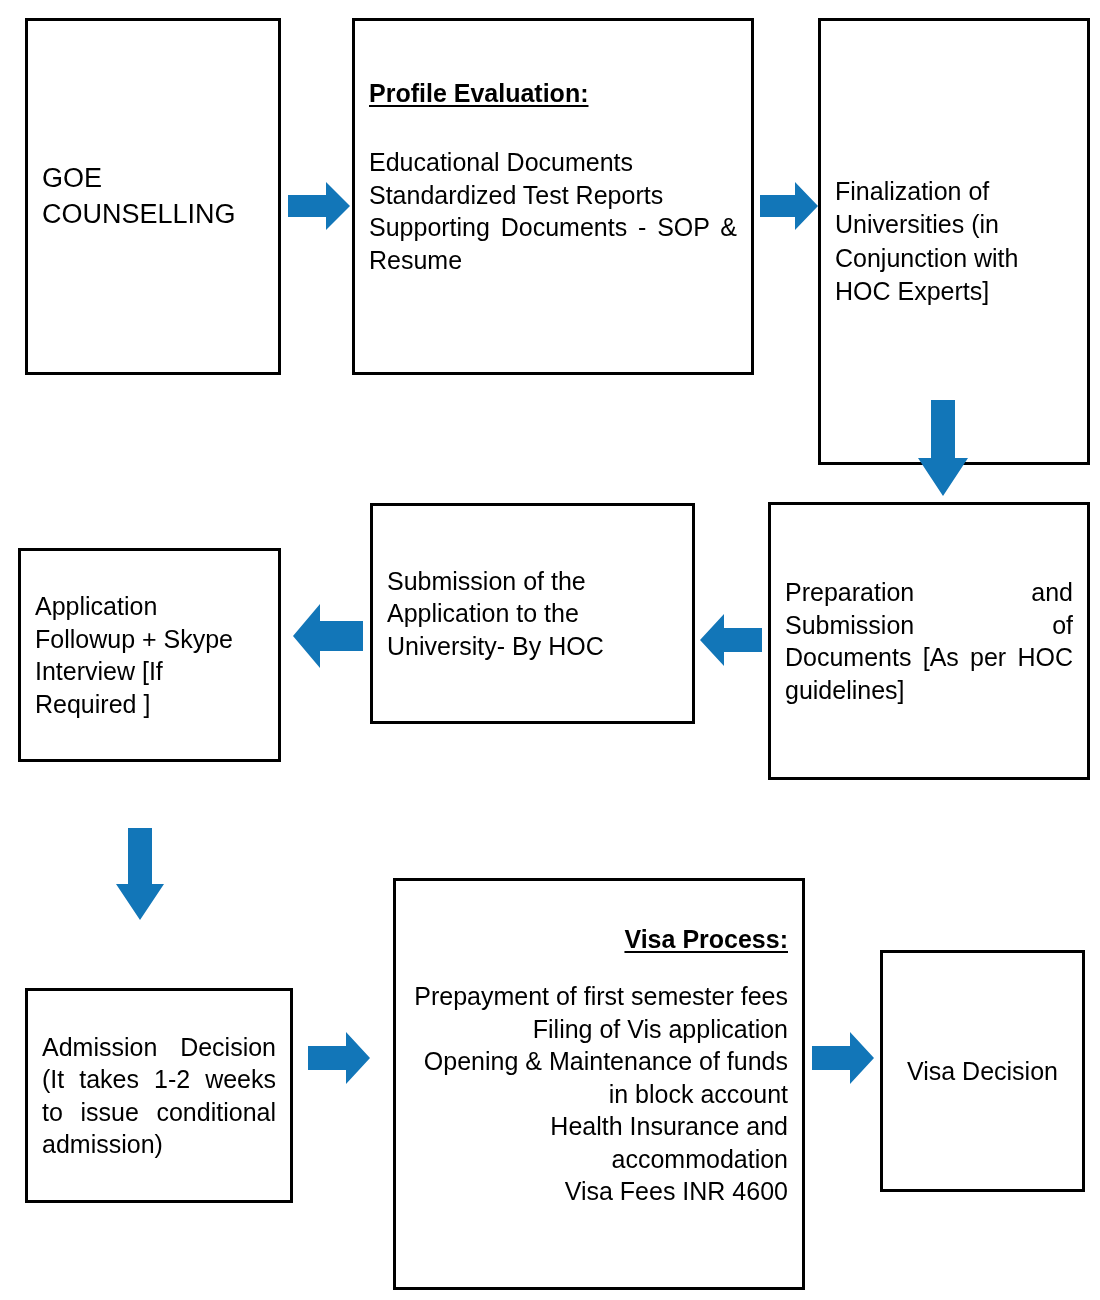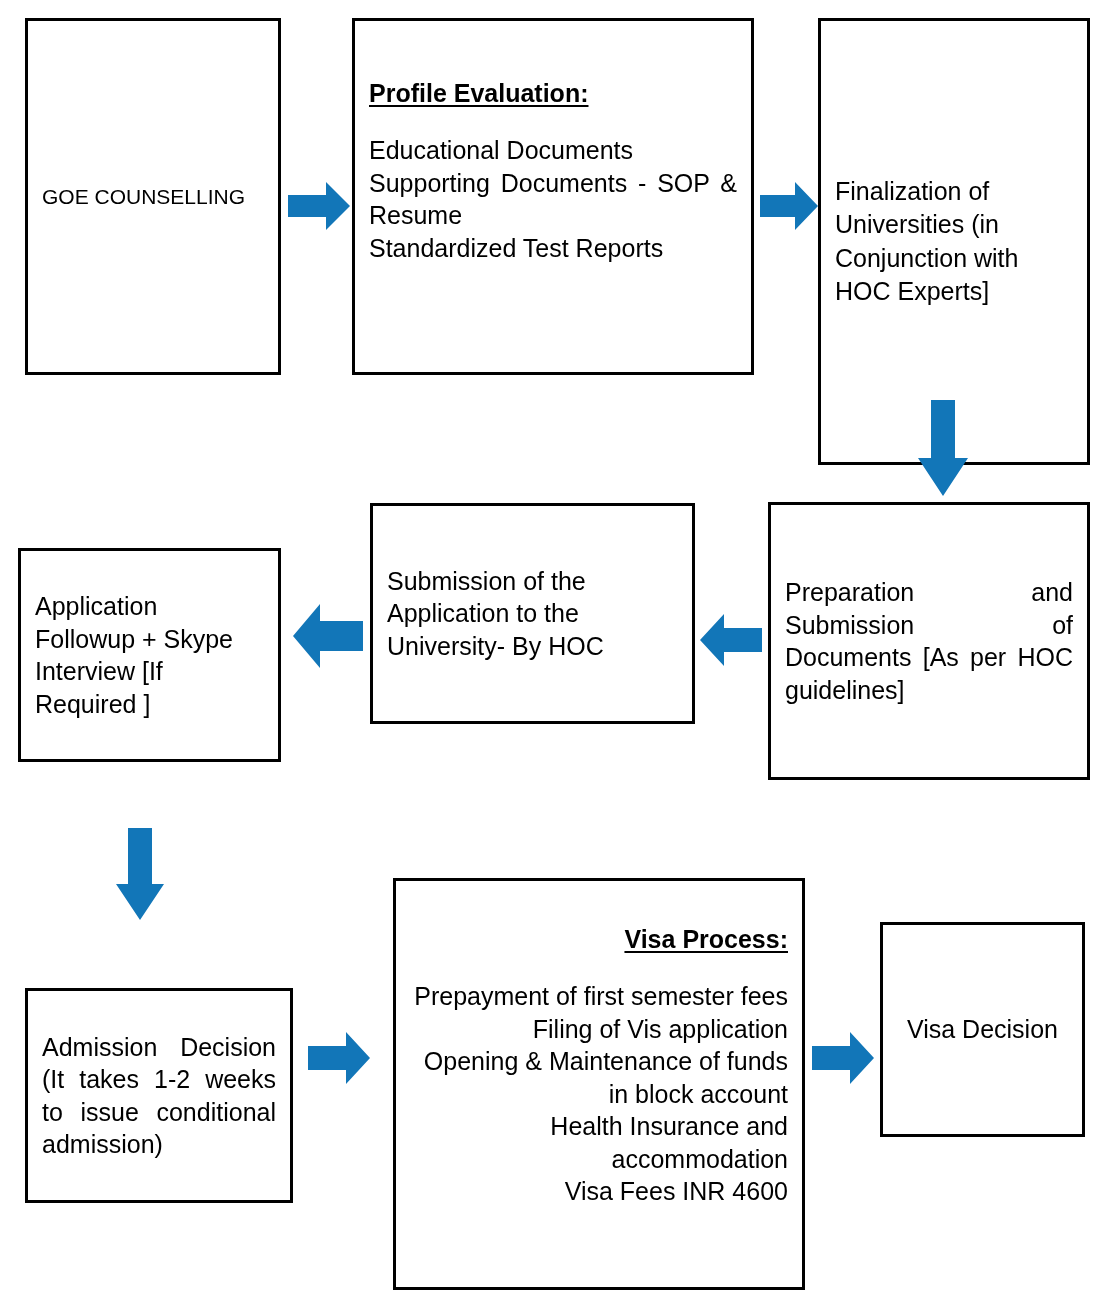--- a/index.html
+++ b/index.html
@@ -58,7 +58,7 @@
     </svg>
   </div>
 
-  <div class="node just" style="left:352px; top:18px; width:402px; height:357px; justify-content:flex-start; padding-top:58px;">
+  <div class="node just" style="left:352px; top:18px; width:402px; height:357px; justify-content:flex-start; padding-top:58px;gap:12px;">
     <div class="title">Profile Evaluation:</div>
     <div class="body just">
       <span class="line">Educational Documents</span>

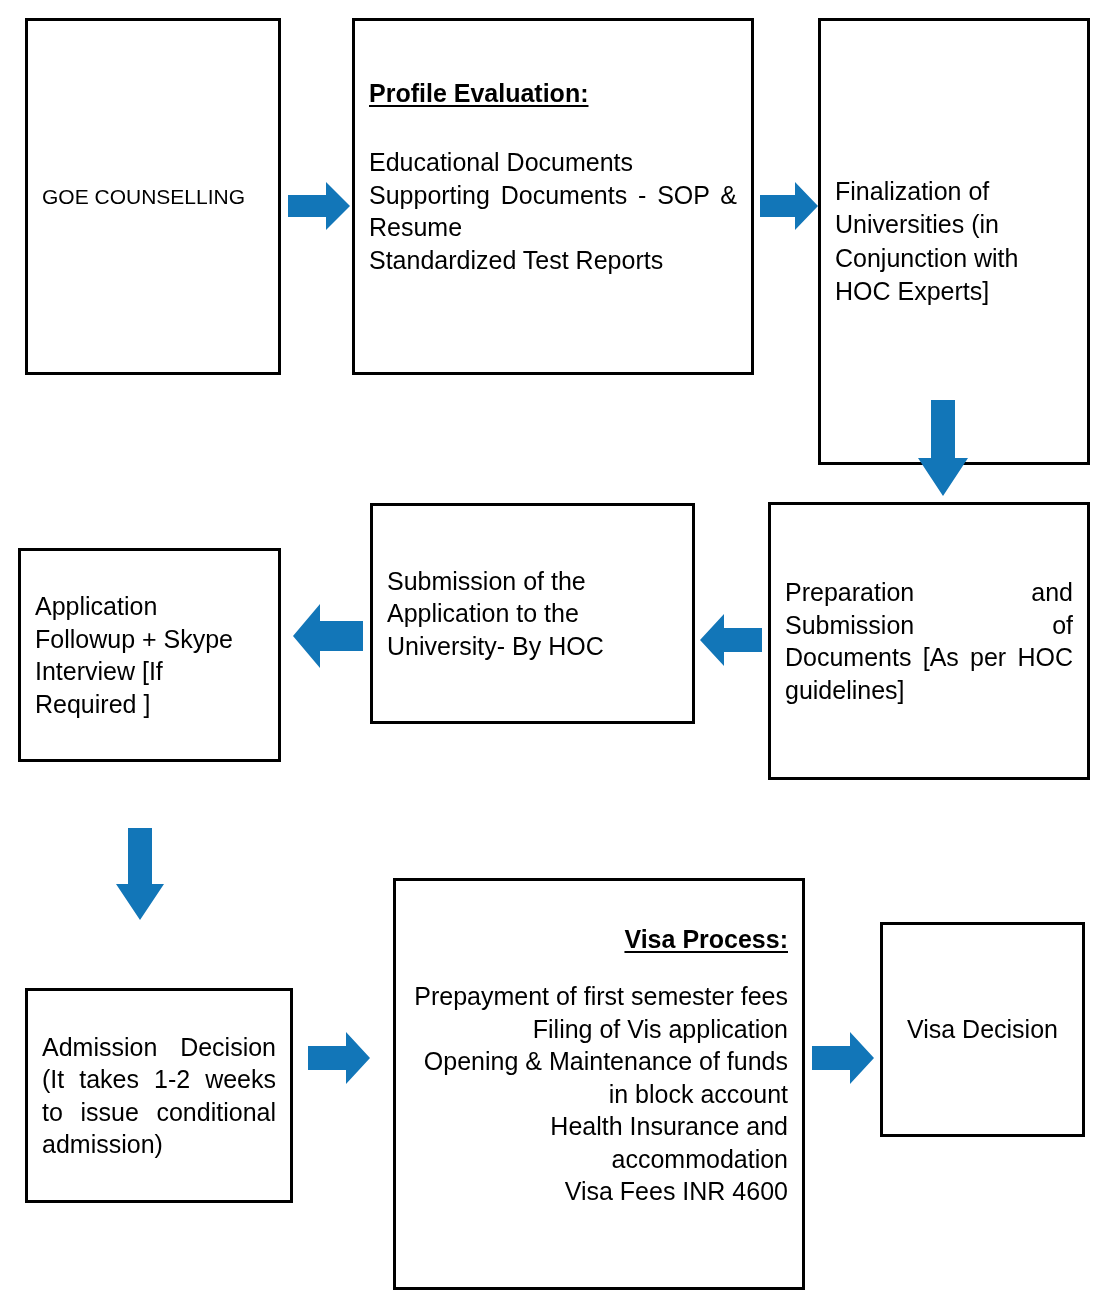--- a/index.html
+++ b/index.html
@@ -47,7 +47,7 @@
 <div id="canvas">
 
   <div class="node" style="left:25px; top:18px; width:256px; height:357px;">
-    <div class="body" style="font-size:21px;">
+    <div class="body" style="font-size:27px;">
       <span class="line">GOE COUNSELLING</span>
     </div>
   </div>

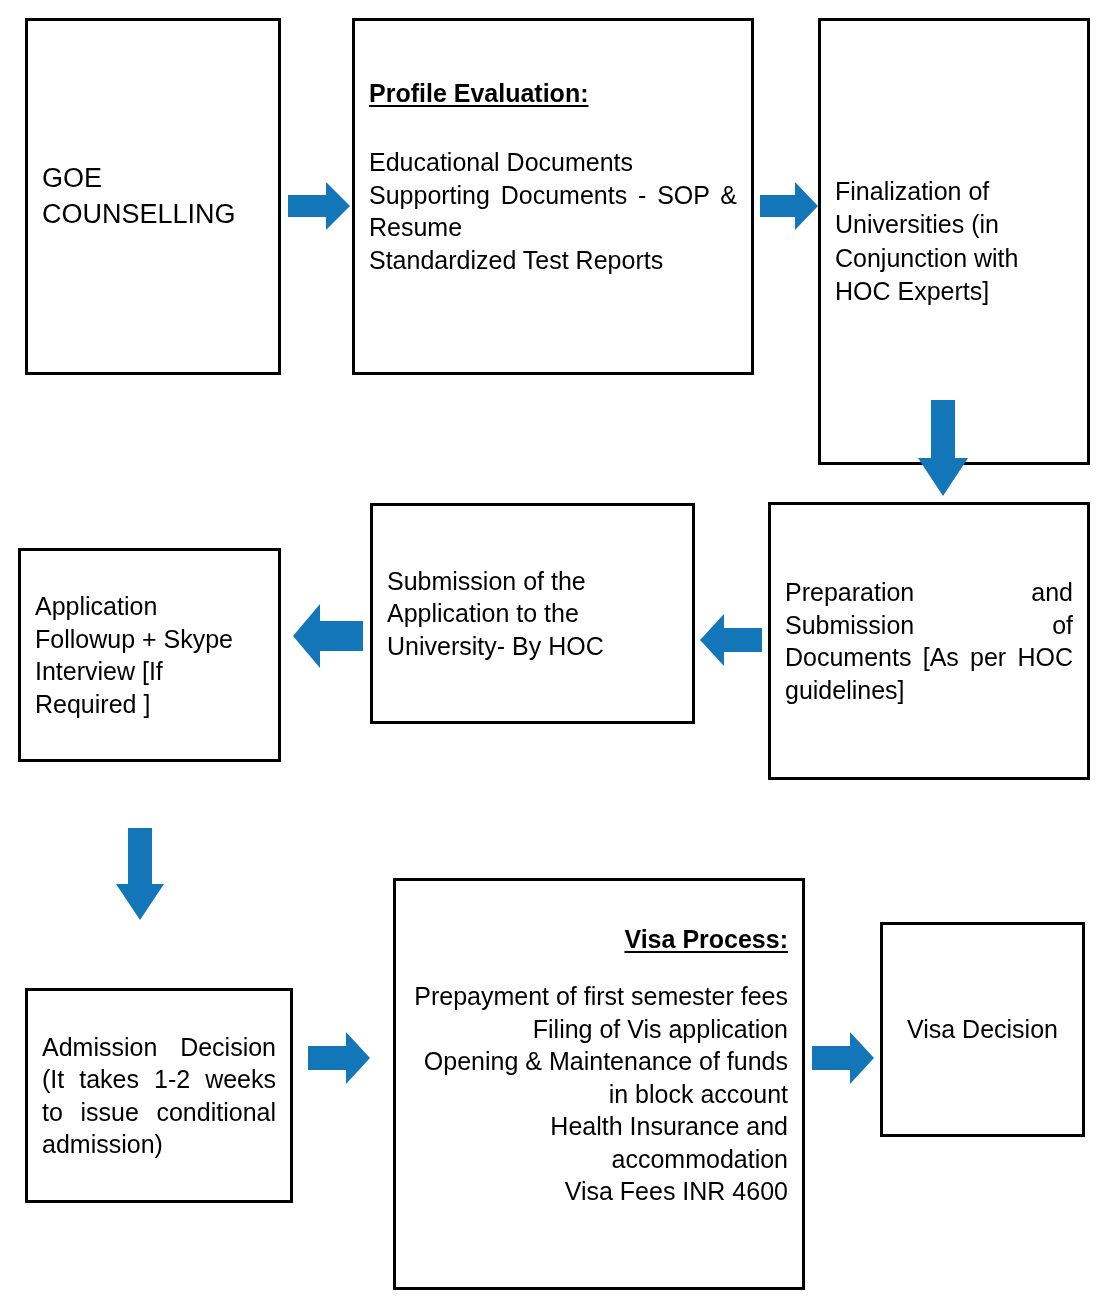--- a/index.html
+++ b/index.html
@@ -62,8 +62,8 @@
     <div class="title">Profile Evaluation:</div>
     <div class="body just">
       <span class="line">Educational Documents</span>
+      <span class="line">Standardized Test Reports</span>
       <span class="line">Supporting Documents - SOP &amp; Resume</span>
-      <span class="line">Standardized Test Reports</span>
     </div>
   </div>
 

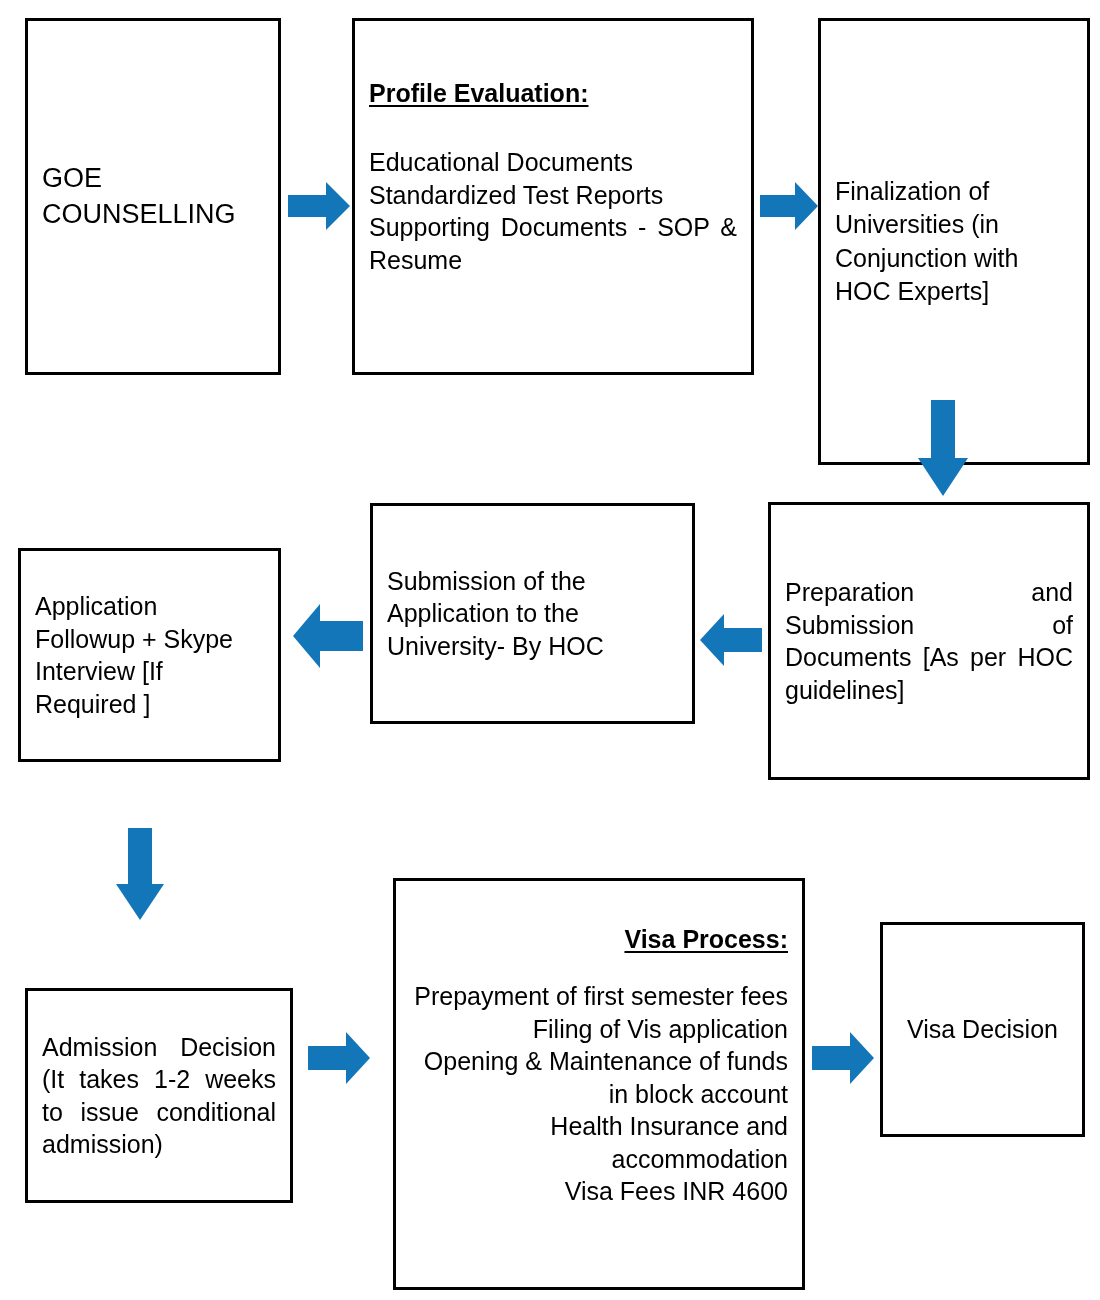--- a/index.html
+++ b/index.html
@@ -150,7 +150,7 @@
     </svg>
   </div>
 
-  <div class="node" style="left:880px; top:922px; width:205px; height:215px;">
+  <div class="node" style="left:880px; top:950px; width:205px; height:242px;">
     <div class="body center-text">
       <span class="line">Visa Decision</span>
     </div>

